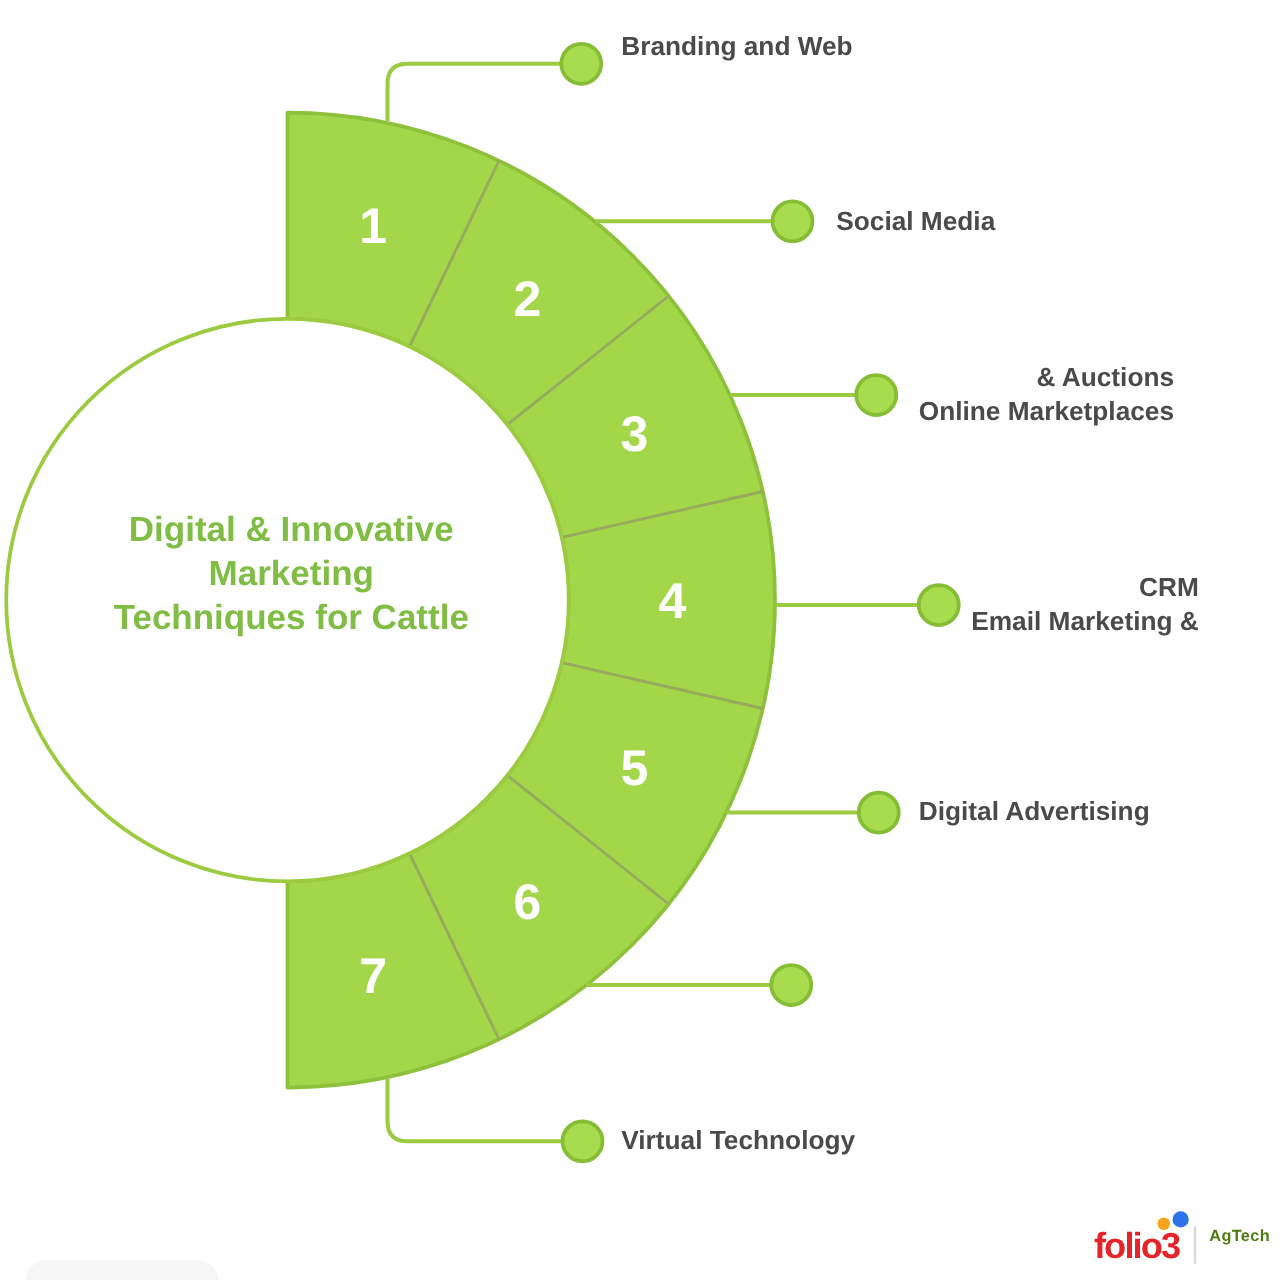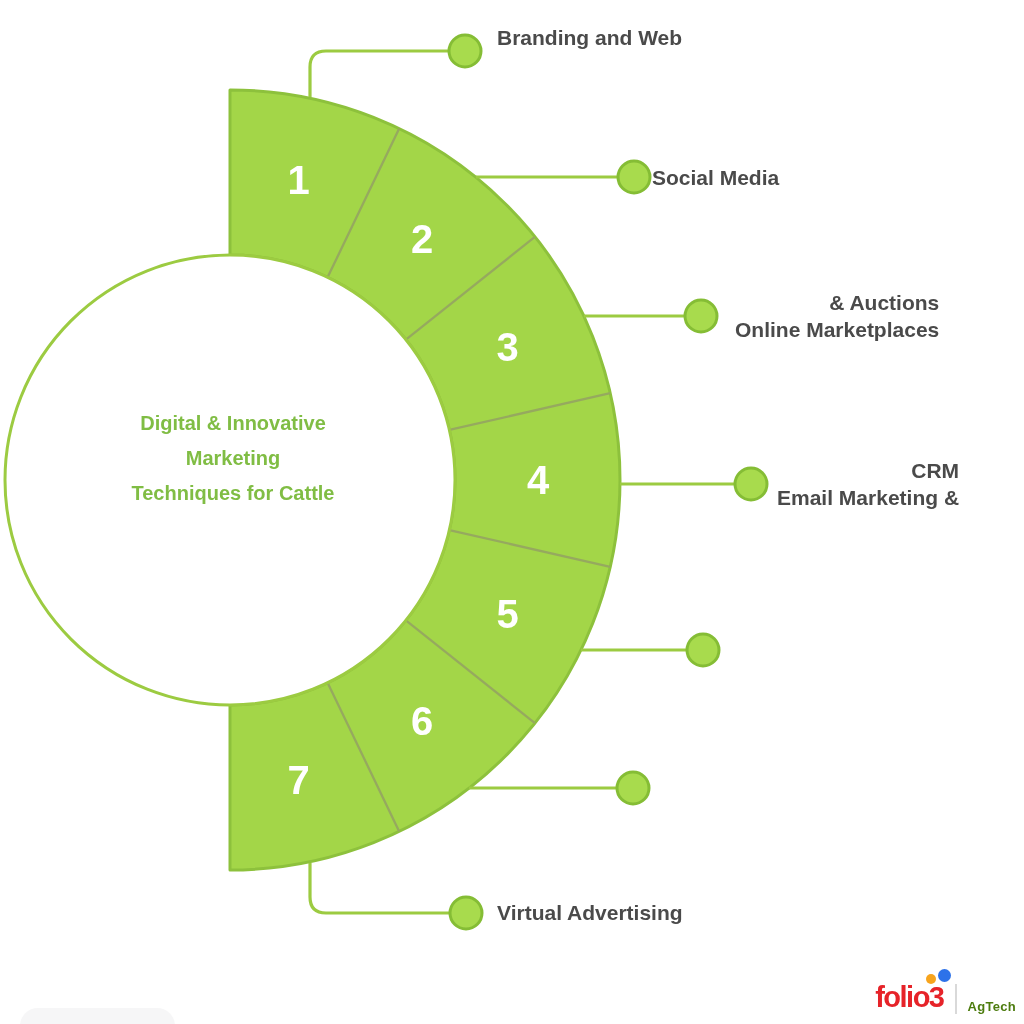--- a/index.html
+++ b/index.html
@@ -163,7 +163,7 @@
   <div class="item-label" style="left:497px; top:24px;">
     <span>Branding and Web</span>
   </div>
-  <div class="item-label" style="left:652px; top:164px;">
+  <div class="item-label" style="left:669px; top:164px;">
     <span>Social Media</span>
   </div>
   <div class="item-label" style="left:735px; top:289px;">

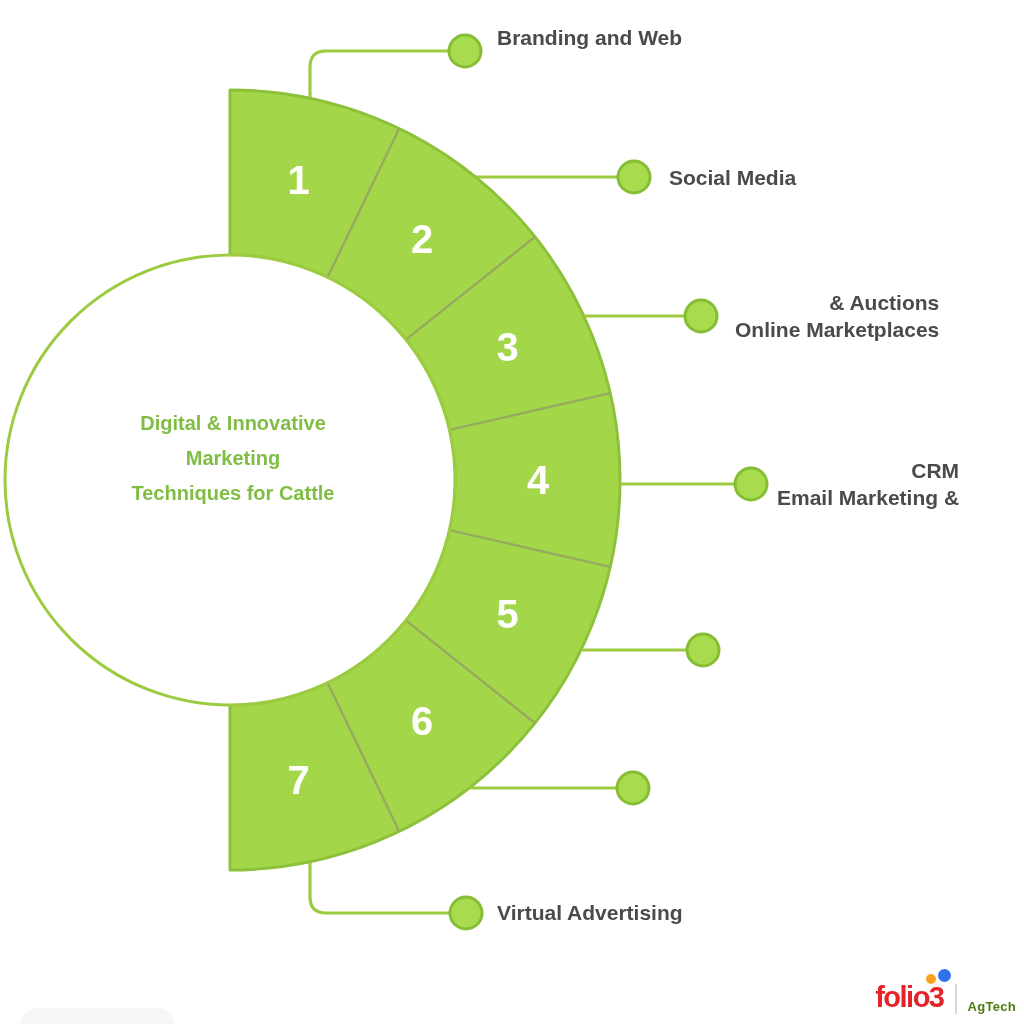--- a/index.html
+++ b/index.html
@@ -35,7 +35,7 @@
     width: 350px;
     text-align: center;
     font-weight: 700;
-    font-size: 20px;
+    font-size: 28px;
     line-height: 35px;
     color: #80BD44;
   }

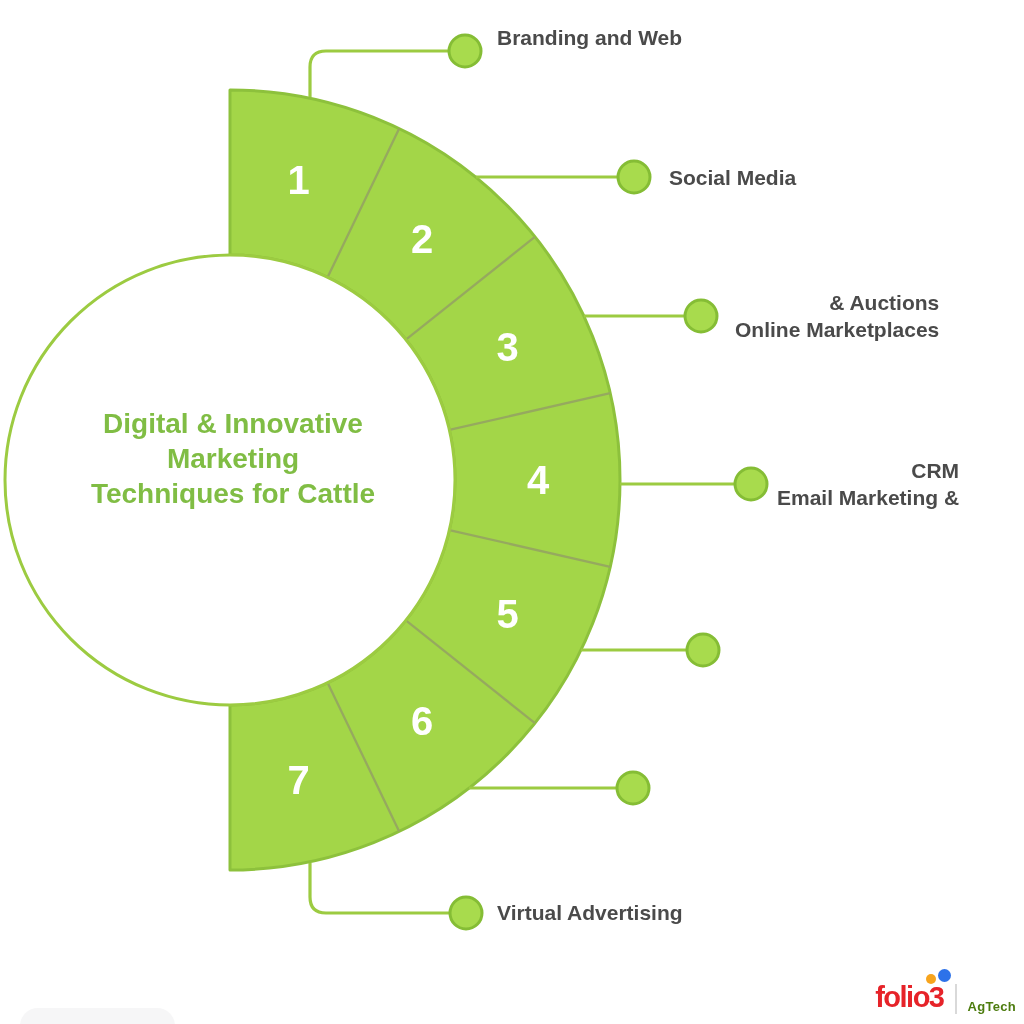--- a/index.html
+++ b/index.html
@@ -174,6 +174,9 @@
     <span>CRM</span>
     <span>Email Marketing &amp;</span>
   </div>
+  <div class="item-label" style="left:735px; top:636px;">
+    <span>Digital Advertising</span>
+  </div>
   <div class="item-label" style="left:497px; top:899px;">
     <span>Virtual Advertising</span>
   </div>

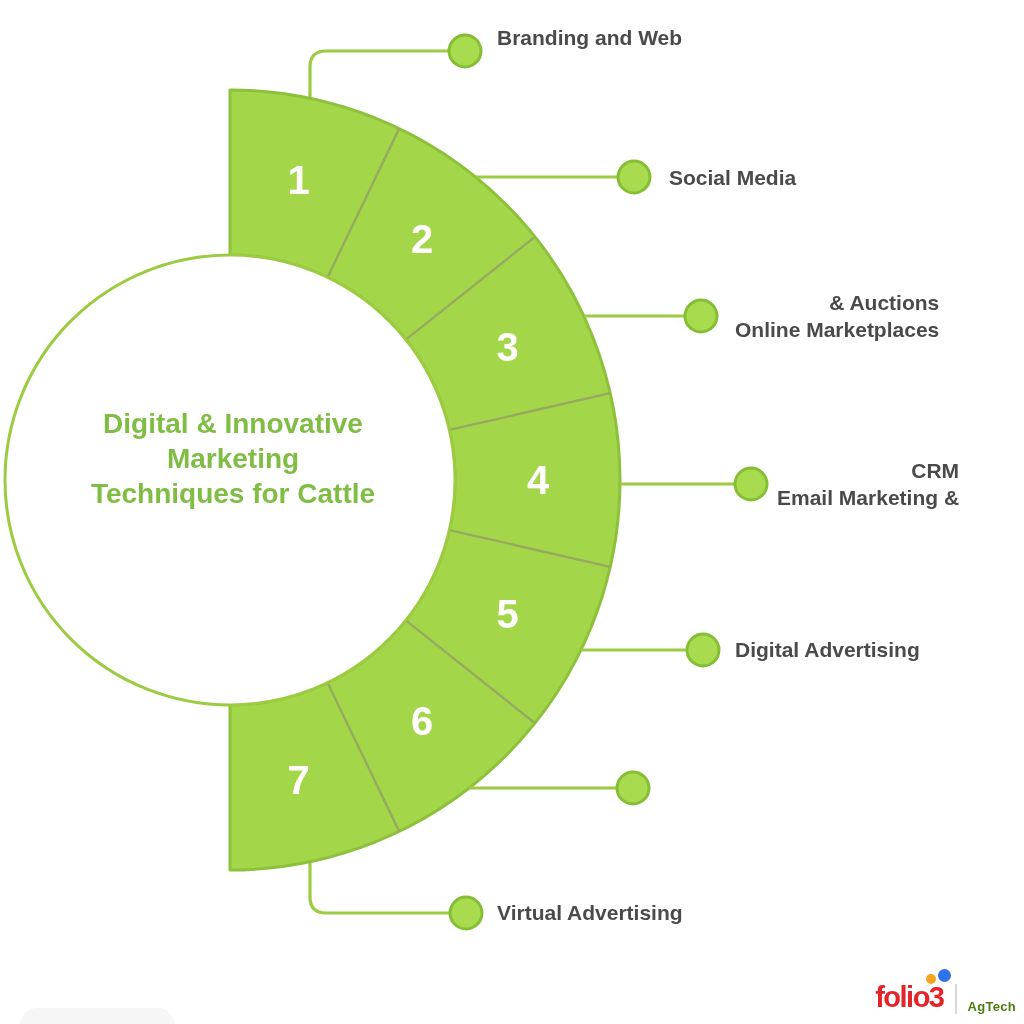--- a/index.html
+++ b/index.html
@@ -178,7 +178,7 @@
     <span>Digital Advertising</span>
   </div>
   <div class="item-label" style="left:497px; top:899px;">
-    <span>Virtual Advertising</span>
+    <span>Virtual Technology</span>
   </div>
 
   <div class="corner-blob"></div>

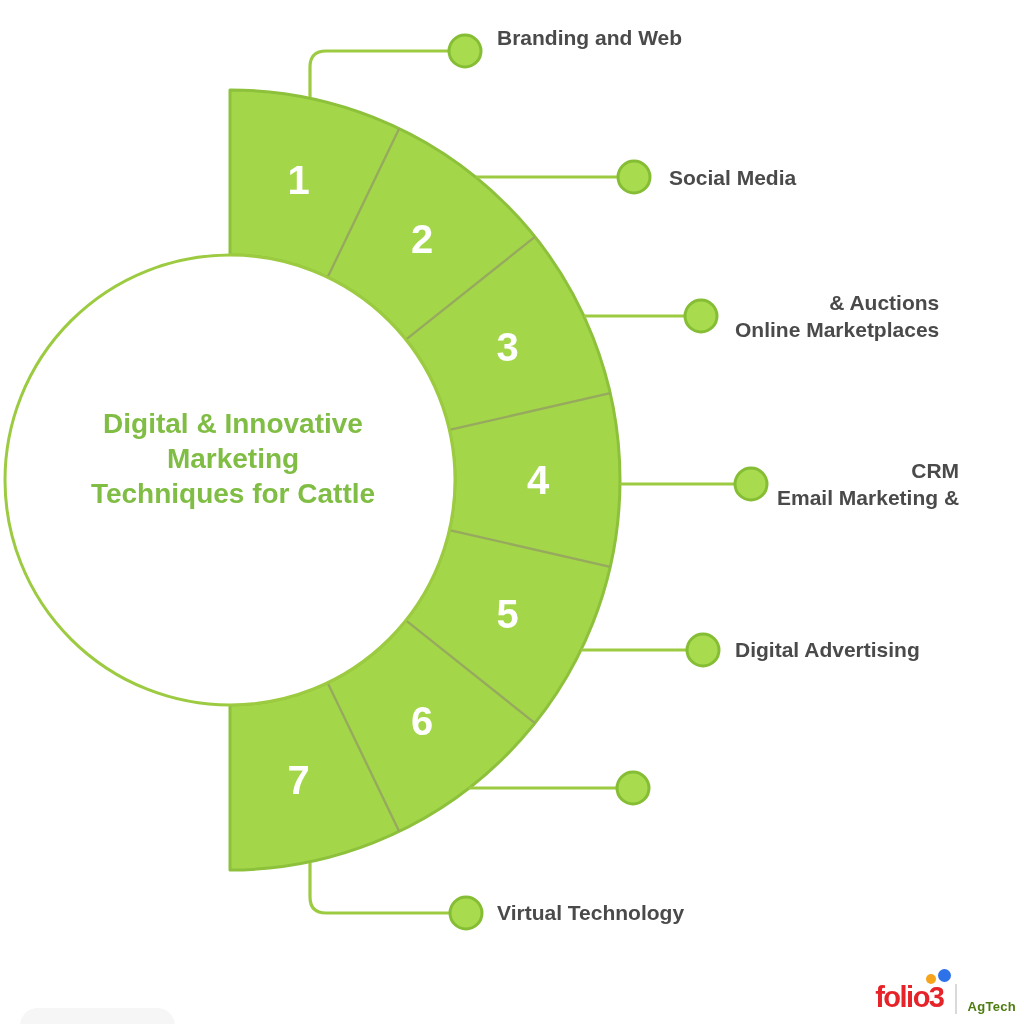--- a/index.html
+++ b/index.html
@@ -62,7 +62,7 @@
     right: 8px;
     bottom: 10px;
     display: flex;
-    align-items: flex-end;
+    align-items: flex-start;
   }
   .logo-folio {
     position: relative;

